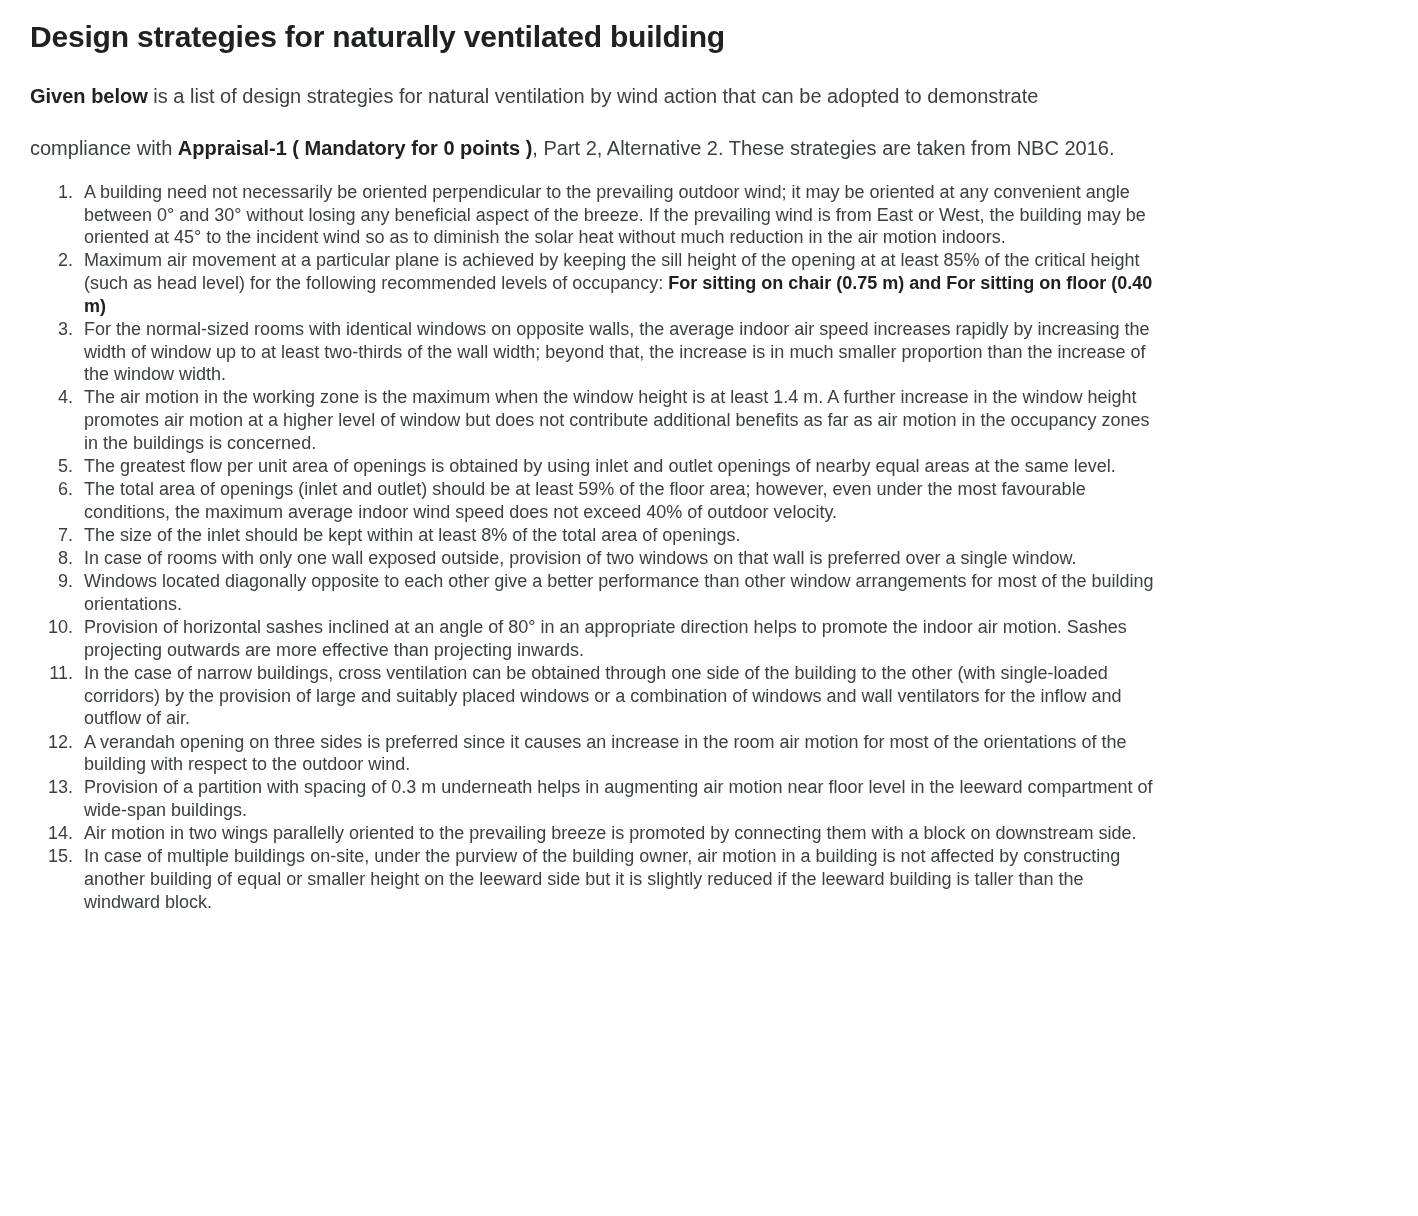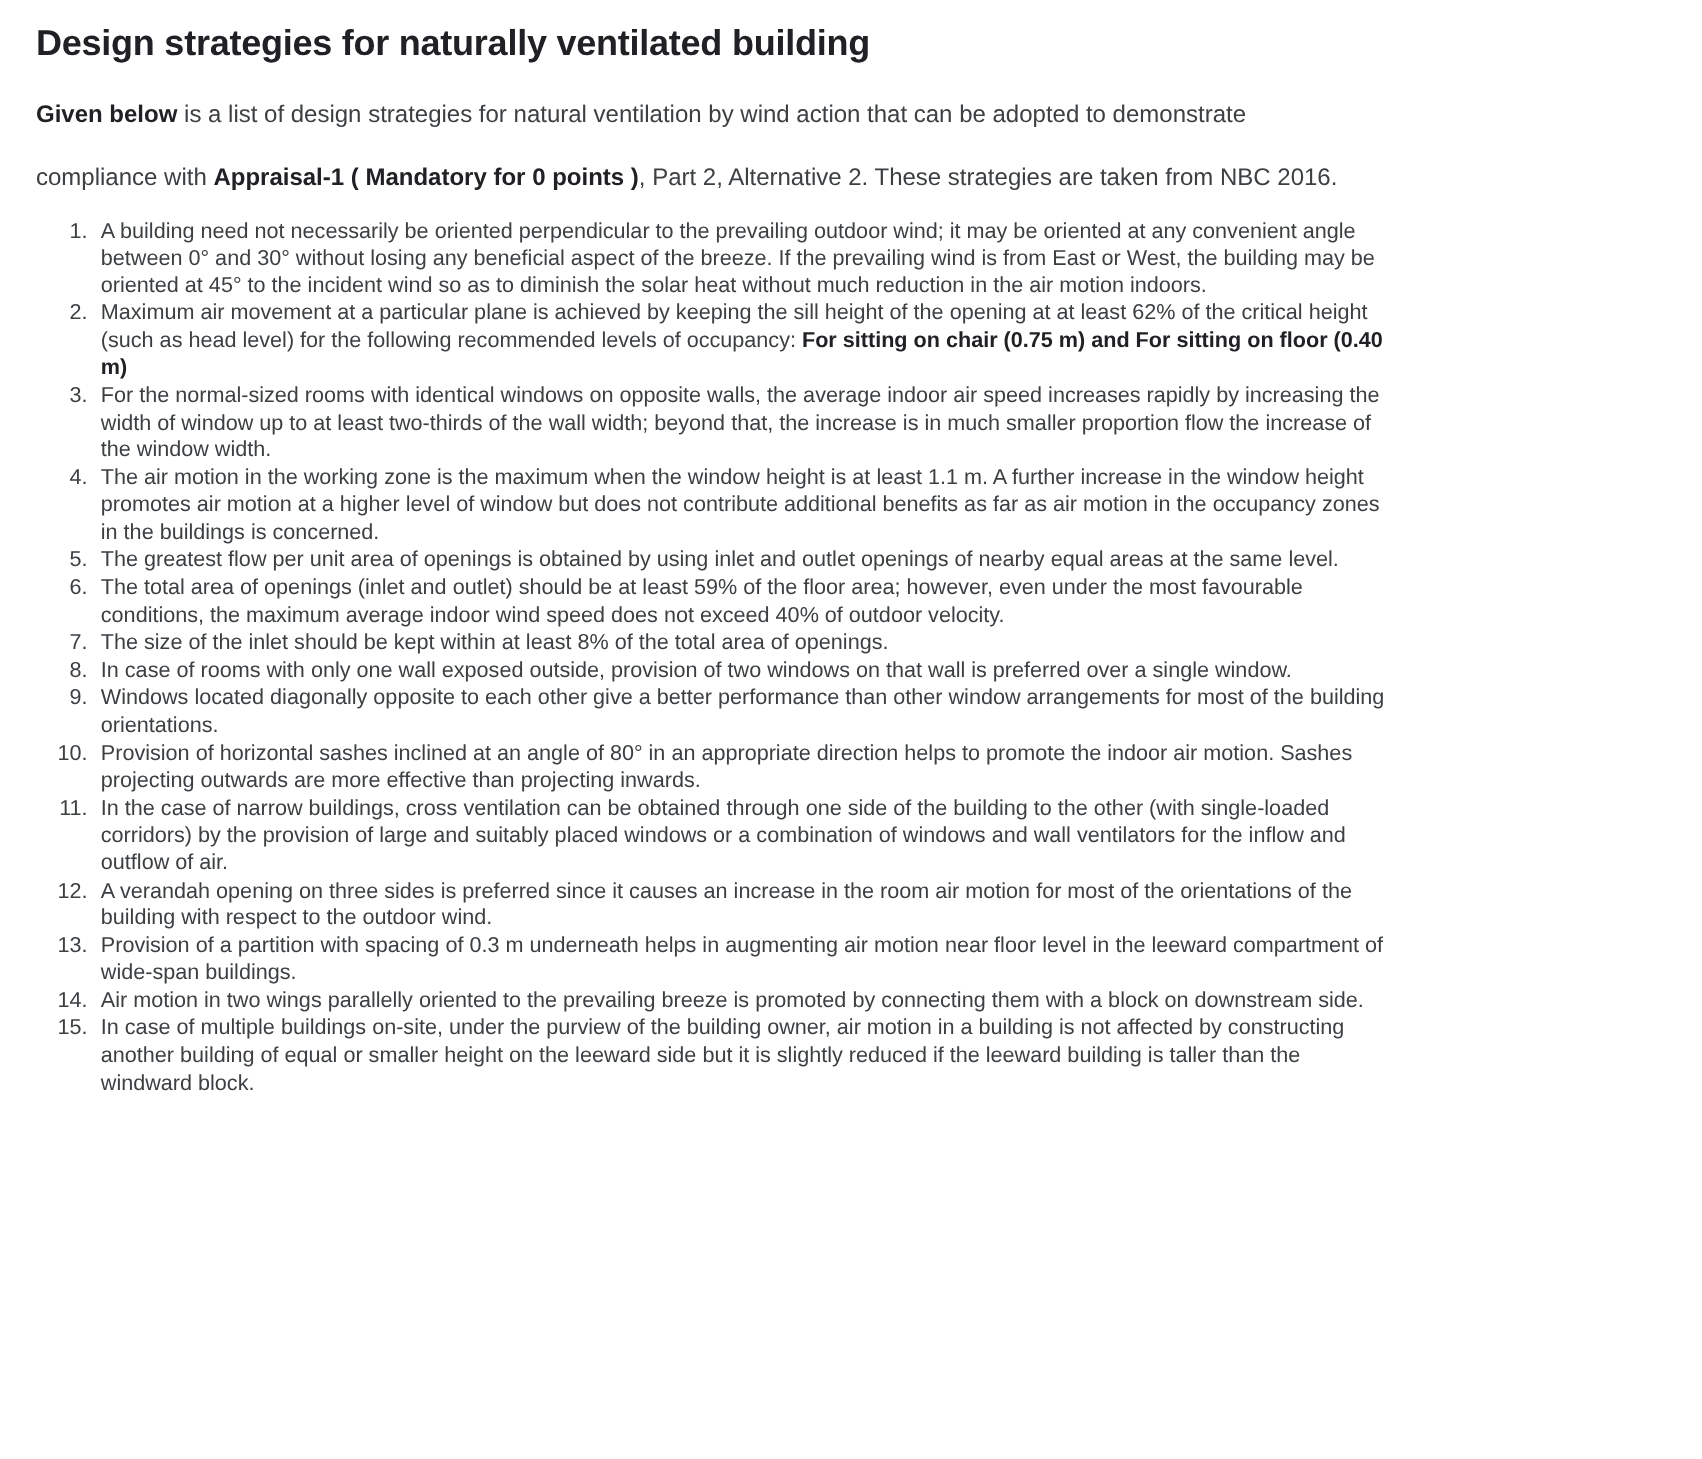--- a/index.html
+++ b/index.html
@@ -79,7 +79,7 @@
         <span class="strategy">A building need not necessarily be oriented perpendicular to the prevailing outdoor wind; it may be oriented at any convenient angle between 0° and 30° without losing any beneficial aspect of the breeze. If the prevailing wind is from East or West, the building may be oriented at 45° to the incident wind so as to diminish the solar heat without much reduction in the air motion indoors.</span>
       </li>
     <li>
-        <span class="strategy"><span>Maximum air movement at a particular plane is achieved by keeping the sill height of the opening at at least 62% of the critical height (such as head level) for the following recommended levels of occupancy: </span><b>For sitting on chair (0.75 m) and For sitting on floor (0.40 m)</b></span>
+        <span class="strategy"><span>Maximum air movement at a particular plane is achieved by keeping the sill height of the opening at at least 85% of the critical height (such as head level) for the following recommended levels of occupancy: </span><b>For sitting on chair (0.75 m) and For sitting on floor (0.40 m)</b></span>
       </li>
     <li>
         <span class="strategy">For the normal-sized rooms with identical windows on opposite walls, the average indoor air speed increases rapidly by increasing the width of window up to at least two-thirds of the wall width; beyond that, the increase is in much smaller proportion flow the increase of the window width.</span>

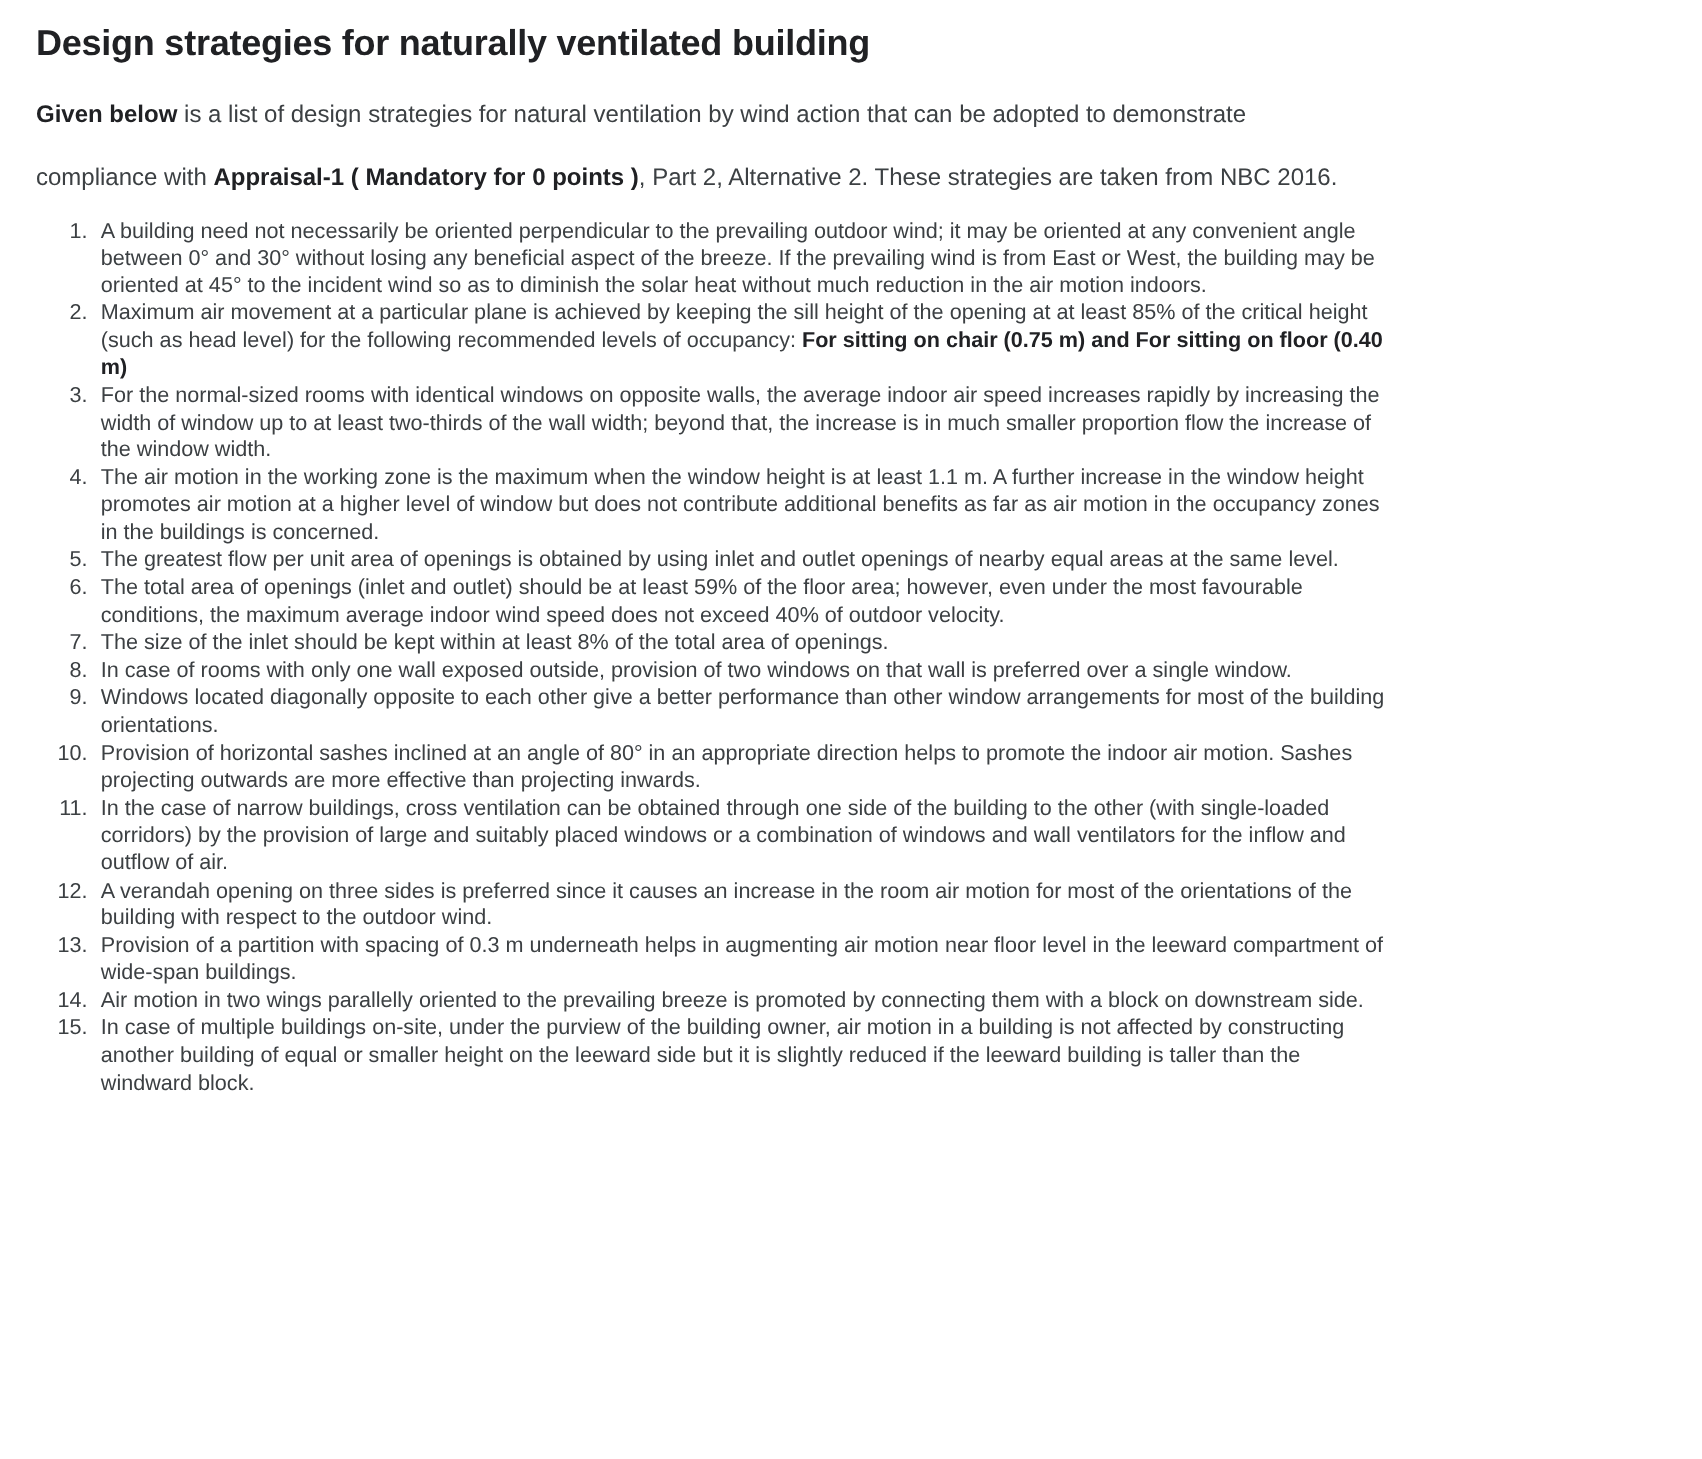--- a/index.html
+++ b/index.html
@@ -82,7 +82,7 @@
         <span class="strategy"><span>Maximum air movement at a particular plane is achieved by keeping the sill height of the opening at at least 85% of the critical height (such as head level) for the following recommended levels of occupancy: </span><b>For sitting on chair (0.75 m) and For sitting on floor (0.40 m)</b></span>
       </li>
     <li>
-        <span class="strategy">For the normal-sized rooms with identical windows on opposite walls, the average indoor air speed increases rapidly by increasing the width of window up to at least two-thirds of the wall width; beyond that, the increase is in much smaller proportion flow the increase of the window width.</span>
+        <span class="strategy">For the normal-sized rooms with identical windows on opposite walls, the average indoor air speed increases rapidly by increasing the width of window up to at least two-thirds of the wall width; beyond that, the increase is in much smaller proportion than the increase of the window width.</span>
       </li>
     <li>
         <span class="strategy">The air motion in the working zone is the maximum when the window height is at least 1.1 m. A further increase in the window height promotes air motion at a higher level of window but does not contribute additional benefits as far as air motion in the occupancy zones in the buildings is concerned.</span>

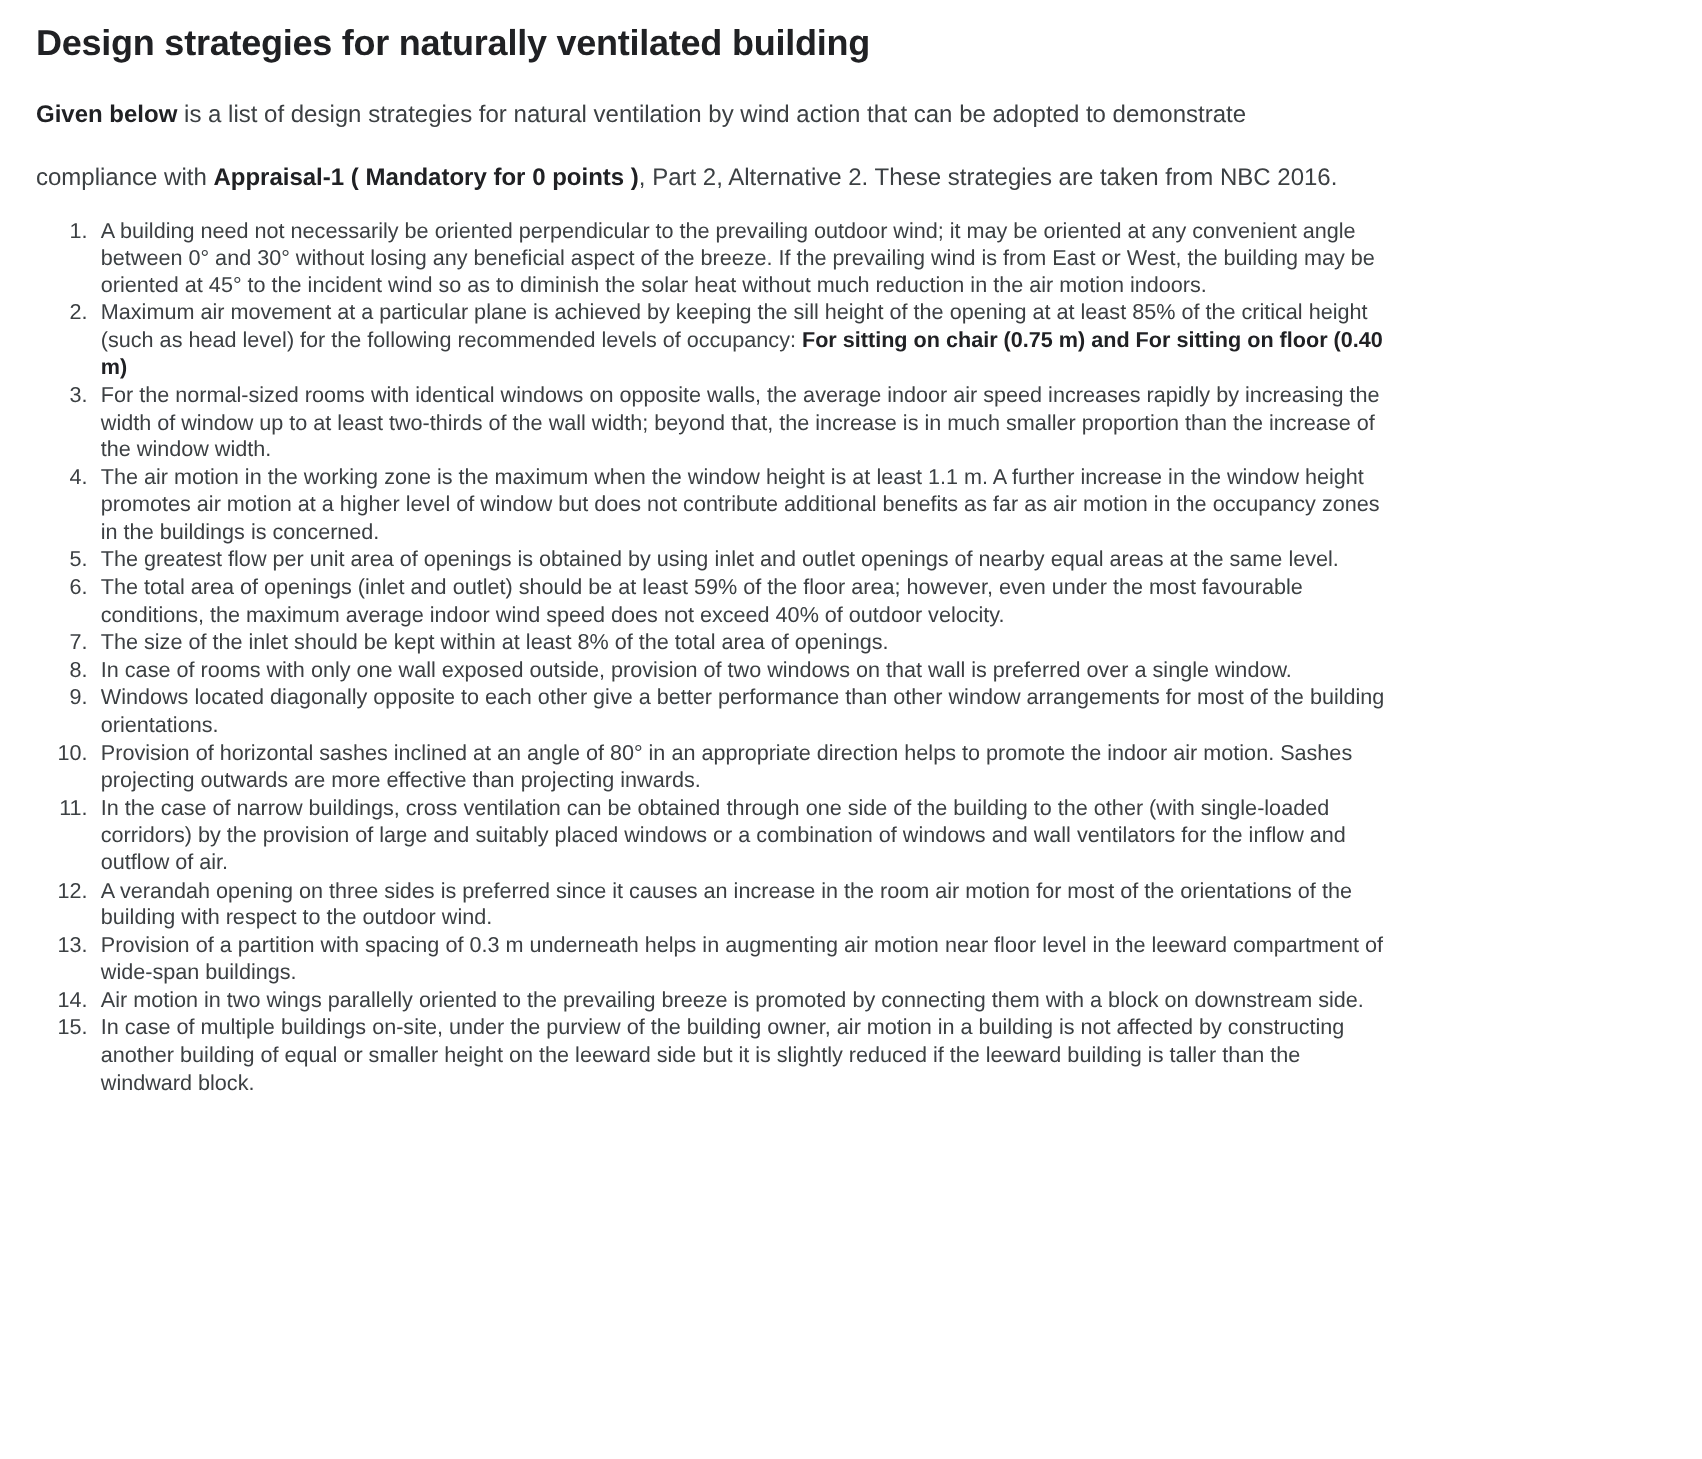--- a/index.html
+++ b/index.html
@@ -85,7 +85,7 @@
         <span class="strategy">For the normal-sized rooms with identical windows on opposite walls, the average indoor air speed increases rapidly by increasing the width of window up to at least two-thirds of the wall width; beyond that, the increase is in much smaller proportion than the increase of the window width.</span>
       </li>
     <li>
-        <span class="strategy">The air motion in the working zone is the maximum when the window height is at least 1.1 m. A further increase in the window height promotes air motion at a higher level of window but does not contribute additional benefits as far as air motion in the occupancy zones in the buildings is concerned.</span>
+        <span class="strategy">The air motion in the working zone is the maximum when the window height is at least 1.4 m. A further increase in the window height promotes air motion at a higher level of window but does not contribute additional benefits as far as air motion in the occupancy zones in the buildings is concerned.</span>
       </li>
     <li>
         <span class="strategy">The greatest flow per unit area of openings is obtained by using inlet and outlet openings of nearby equal areas at the same level.</span>

